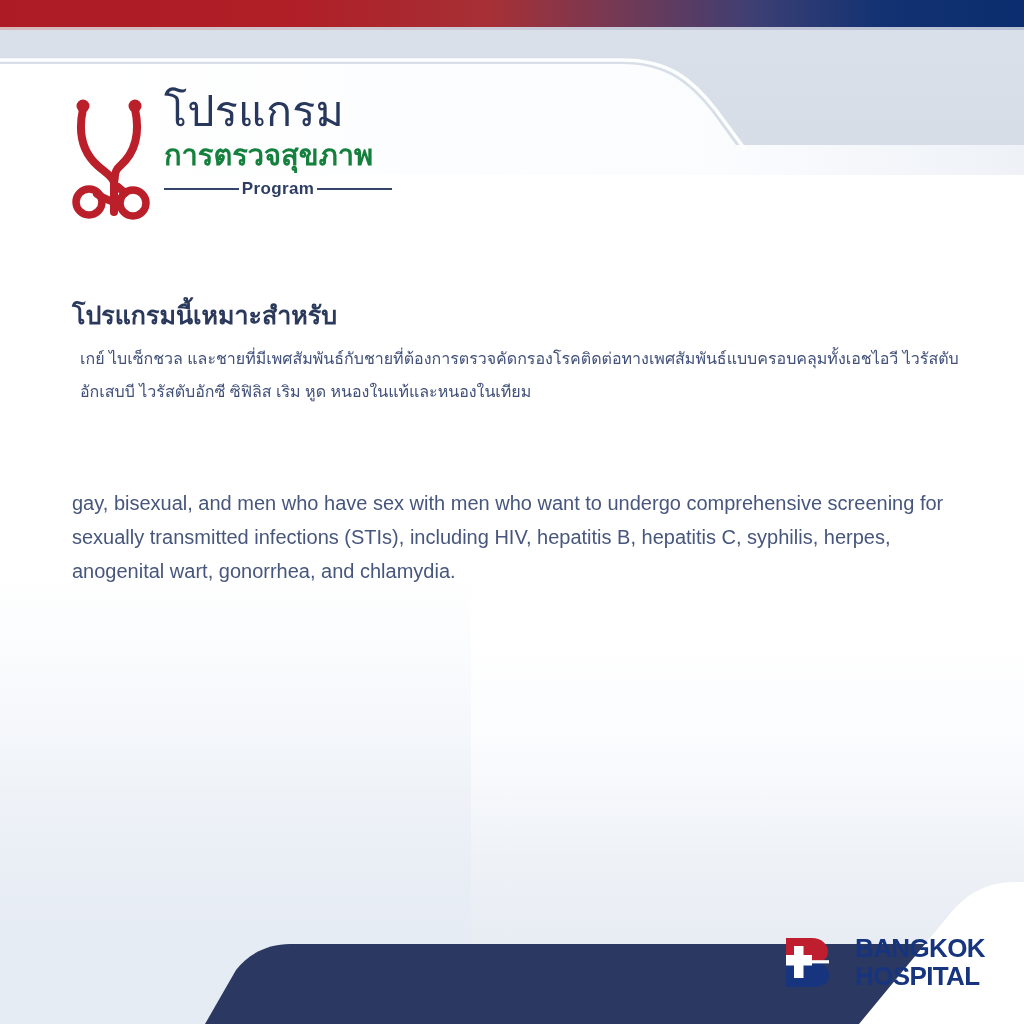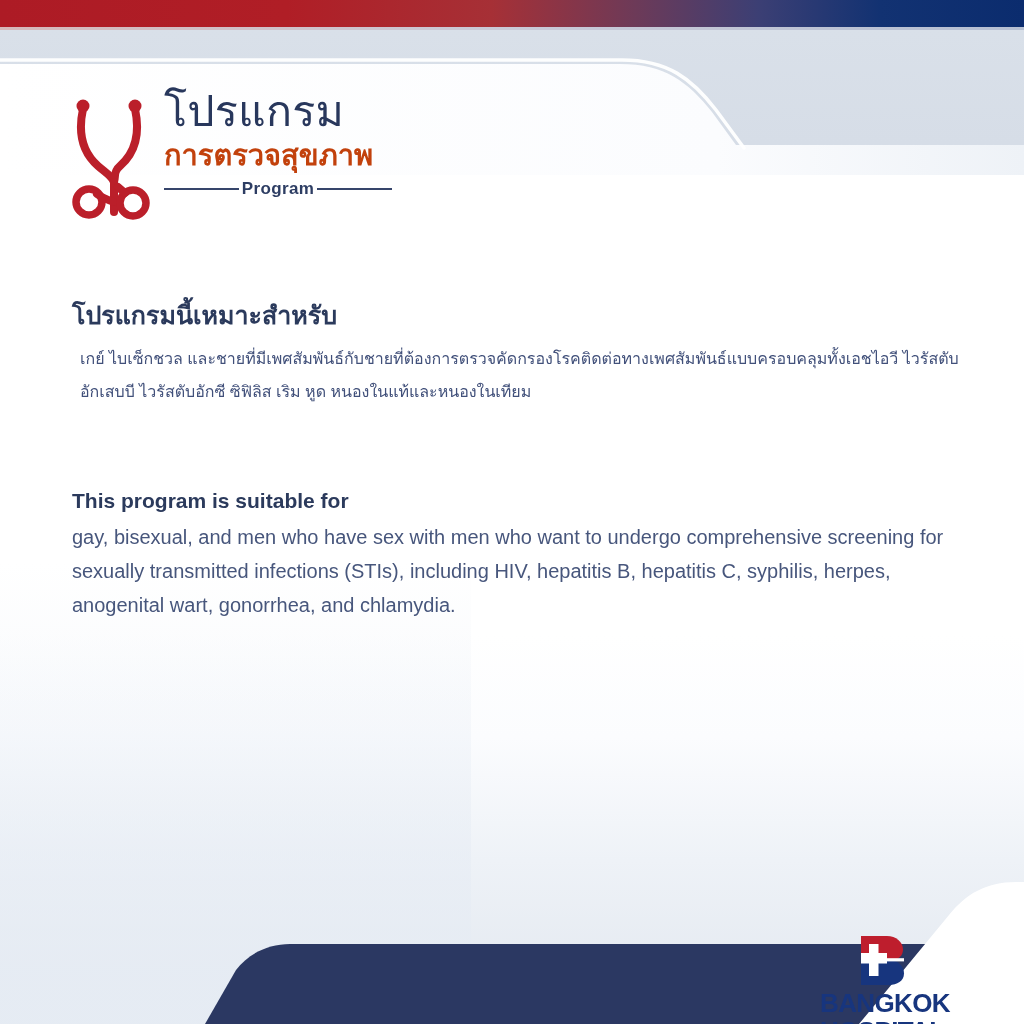--- a/index.html
+++ b/index.html
@@ -108,7 +108,7 @@
     font-size: 29px;
     line-height: 36px;
     font-weight: bold;
-    color: #c2410c;
+    color: #15803d;
     white-space: nowrap;
     margin-top: 1px;
   }

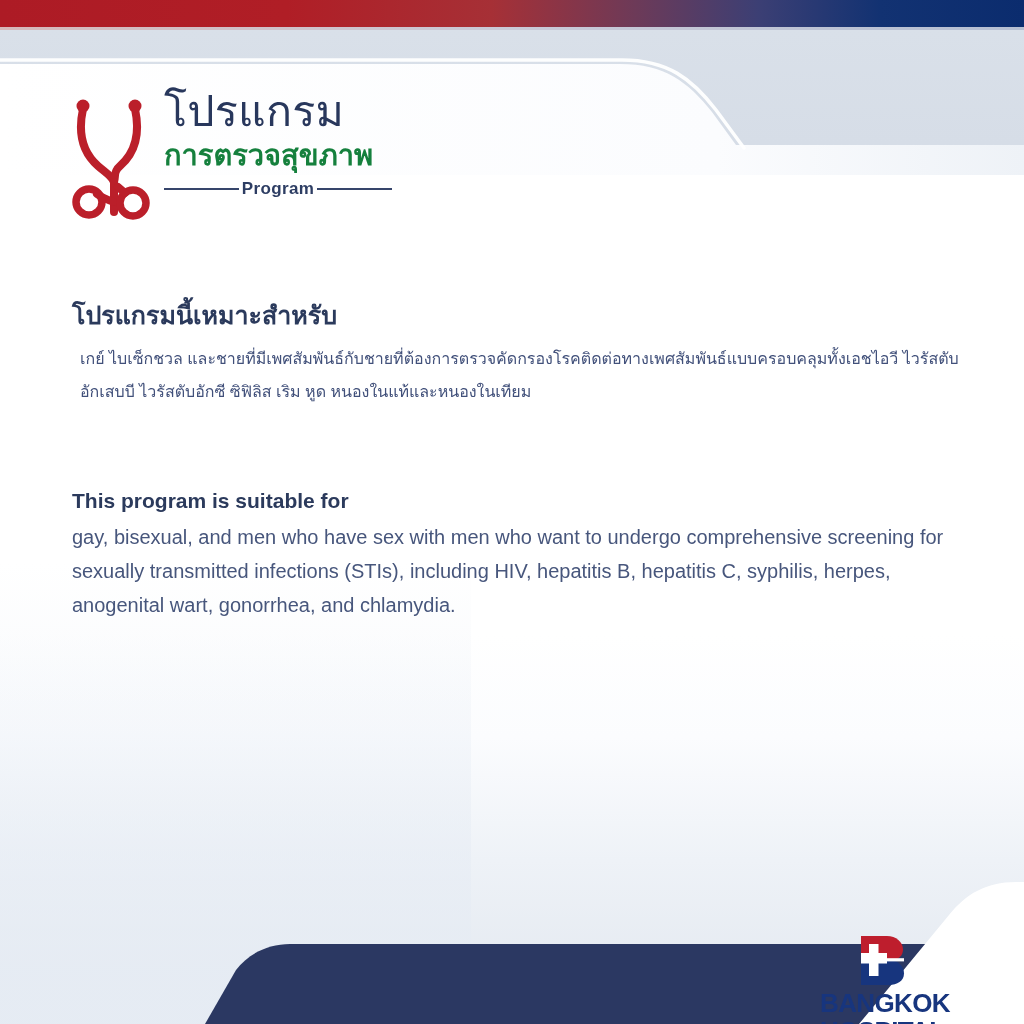--- a/index.html
+++ b/index.html
@@ -287,7 +287,6 @@
   </div>
 
   <div class="copy-block copy-en">
-    <h2 class="head-en">This program is suitable for</h2>
     <p class="para-en">gay, bisexual, and men who have sex with men who want to undergo comprehensive screening for sexually transmitted infections (STIs), including HIV, hepatitis B, hepatitis C, syphilis, herpes, anogenital wart, gonorrhea, and chlamydia.</p>
   </div>
 

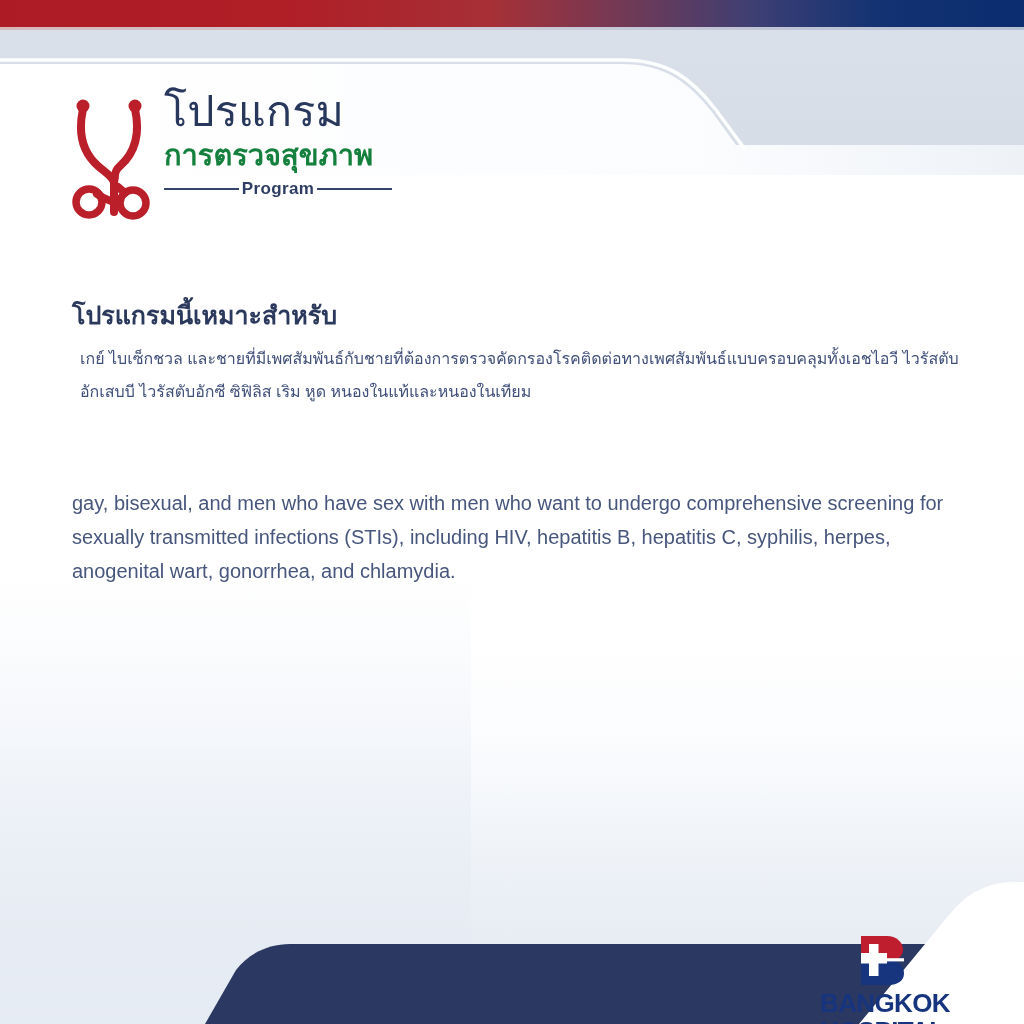--- a/index.html
+++ b/index.html
@@ -190,8 +190,7 @@
     height: 56px;
     display: flex;
     align-items: center;
-    gap: 5px;
-    flex-direction: column;
+    gap: 23px;
   }
   .hl-mark { width: 50px; height: 52px; flex: 0 0 auto; }
   .hl-mark svg { display: block; }

